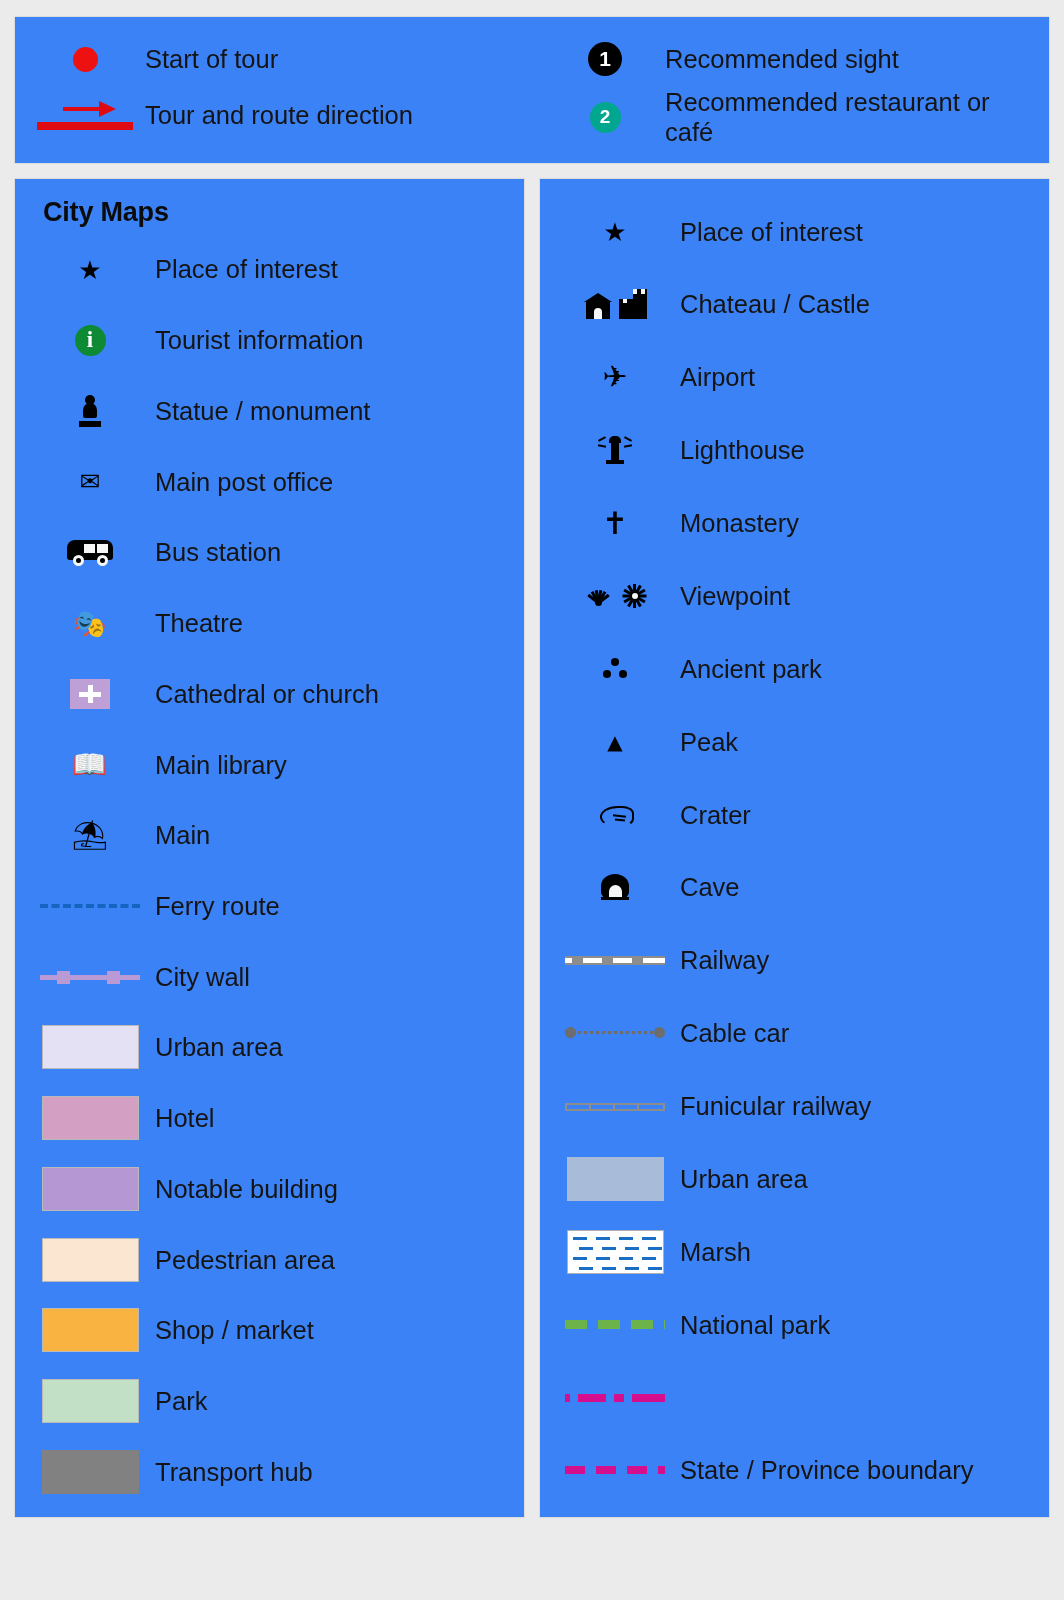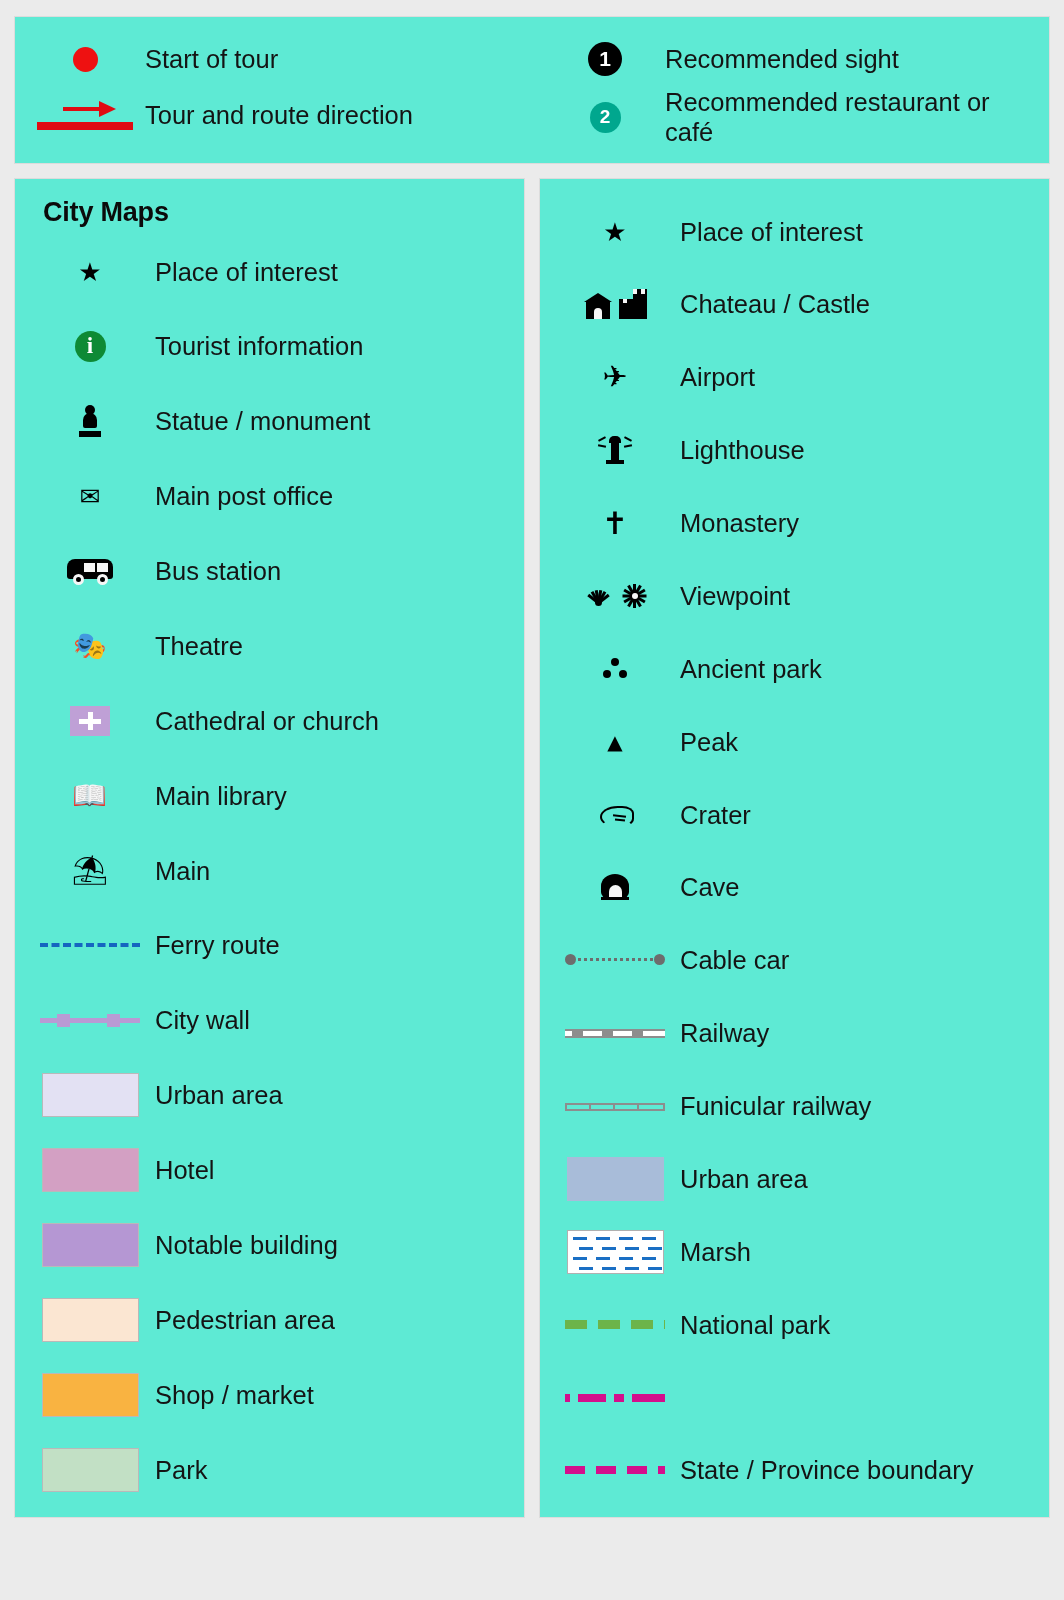--- a/index.html
+++ b/index.html
@@ -33,7 +33,7 @@
 
   
   .card {
-    background: #5eead4;
+    background: #3b82f6;
     border: 1px solid #dcdcdc;
   }
 

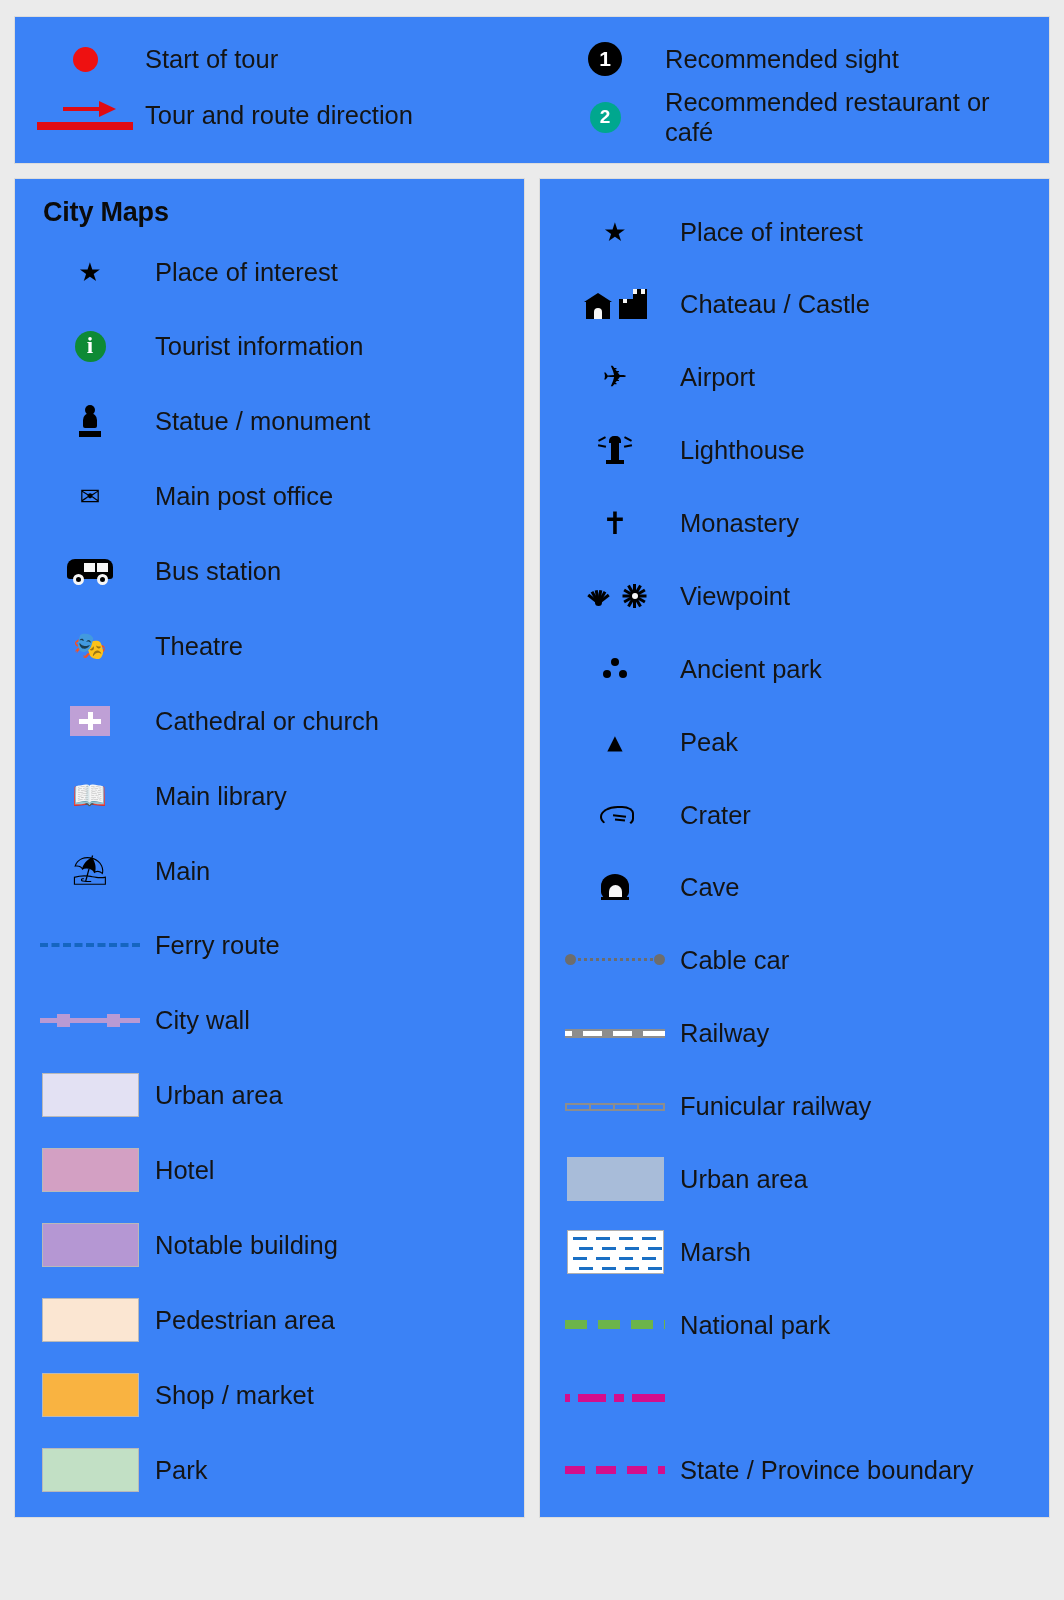--- a/index.html
+++ b/index.html
@@ -732,17 +732,6 @@
 
         <div class="row">
           <div class="sym">
-            <div class="cablecar">
-                <div class="ln"></div>
-                <div class="e e1"></div>
-                <div class="e e2"></div>
-              </div>
-          </div>
-          <div class="lbl">Cable car</div>
-        </div>
-
-        <div class="row">
-          <div class="sym">
             <div class="railway" id="railway">
               <div class="rail r-top"></div>
                 <div class="mid"></div>
@@ -753,6 +742,17 @@
               </div>
           </div>
           <div class="lbl">Railway</div>
+        </div>
+
+        <div class="row">
+          <div class="sym">
+            <div class="cablecar">
+                <div class="ln"></div>
+                <div class="e e1"></div>
+                <div class="e e2"></div>
+              </div>
+          </div>
+          <div class="lbl">Cable car</div>
         </div>
 
         <div class="row">

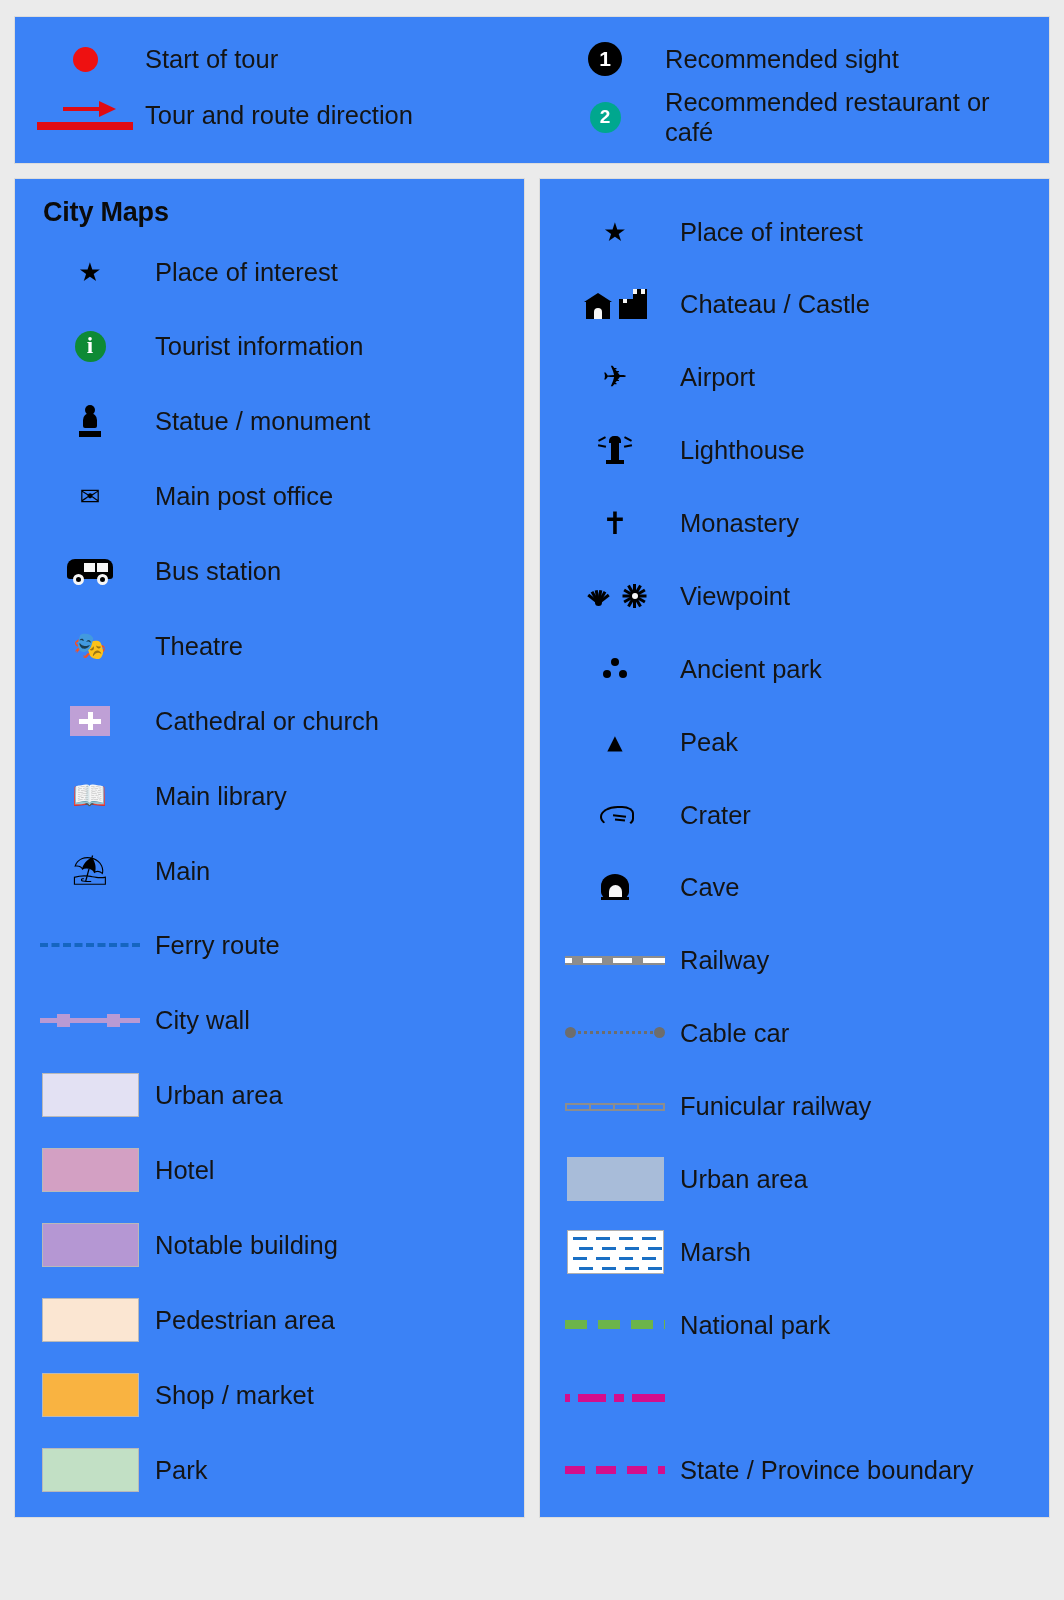--- a/index.html
+++ b/index.html
@@ -601,6 +601,12 @@
           <div class="lbl">Park</div>
         </div>
 
+        <div class="row">
+          <div class="sym">
+            <div class="sw sw-noborder" style="background:#818181;"></div>
+          </div>
+          <div class="lbl">Transport hub</div>
+        </div>
 
       </div>
     </div>

